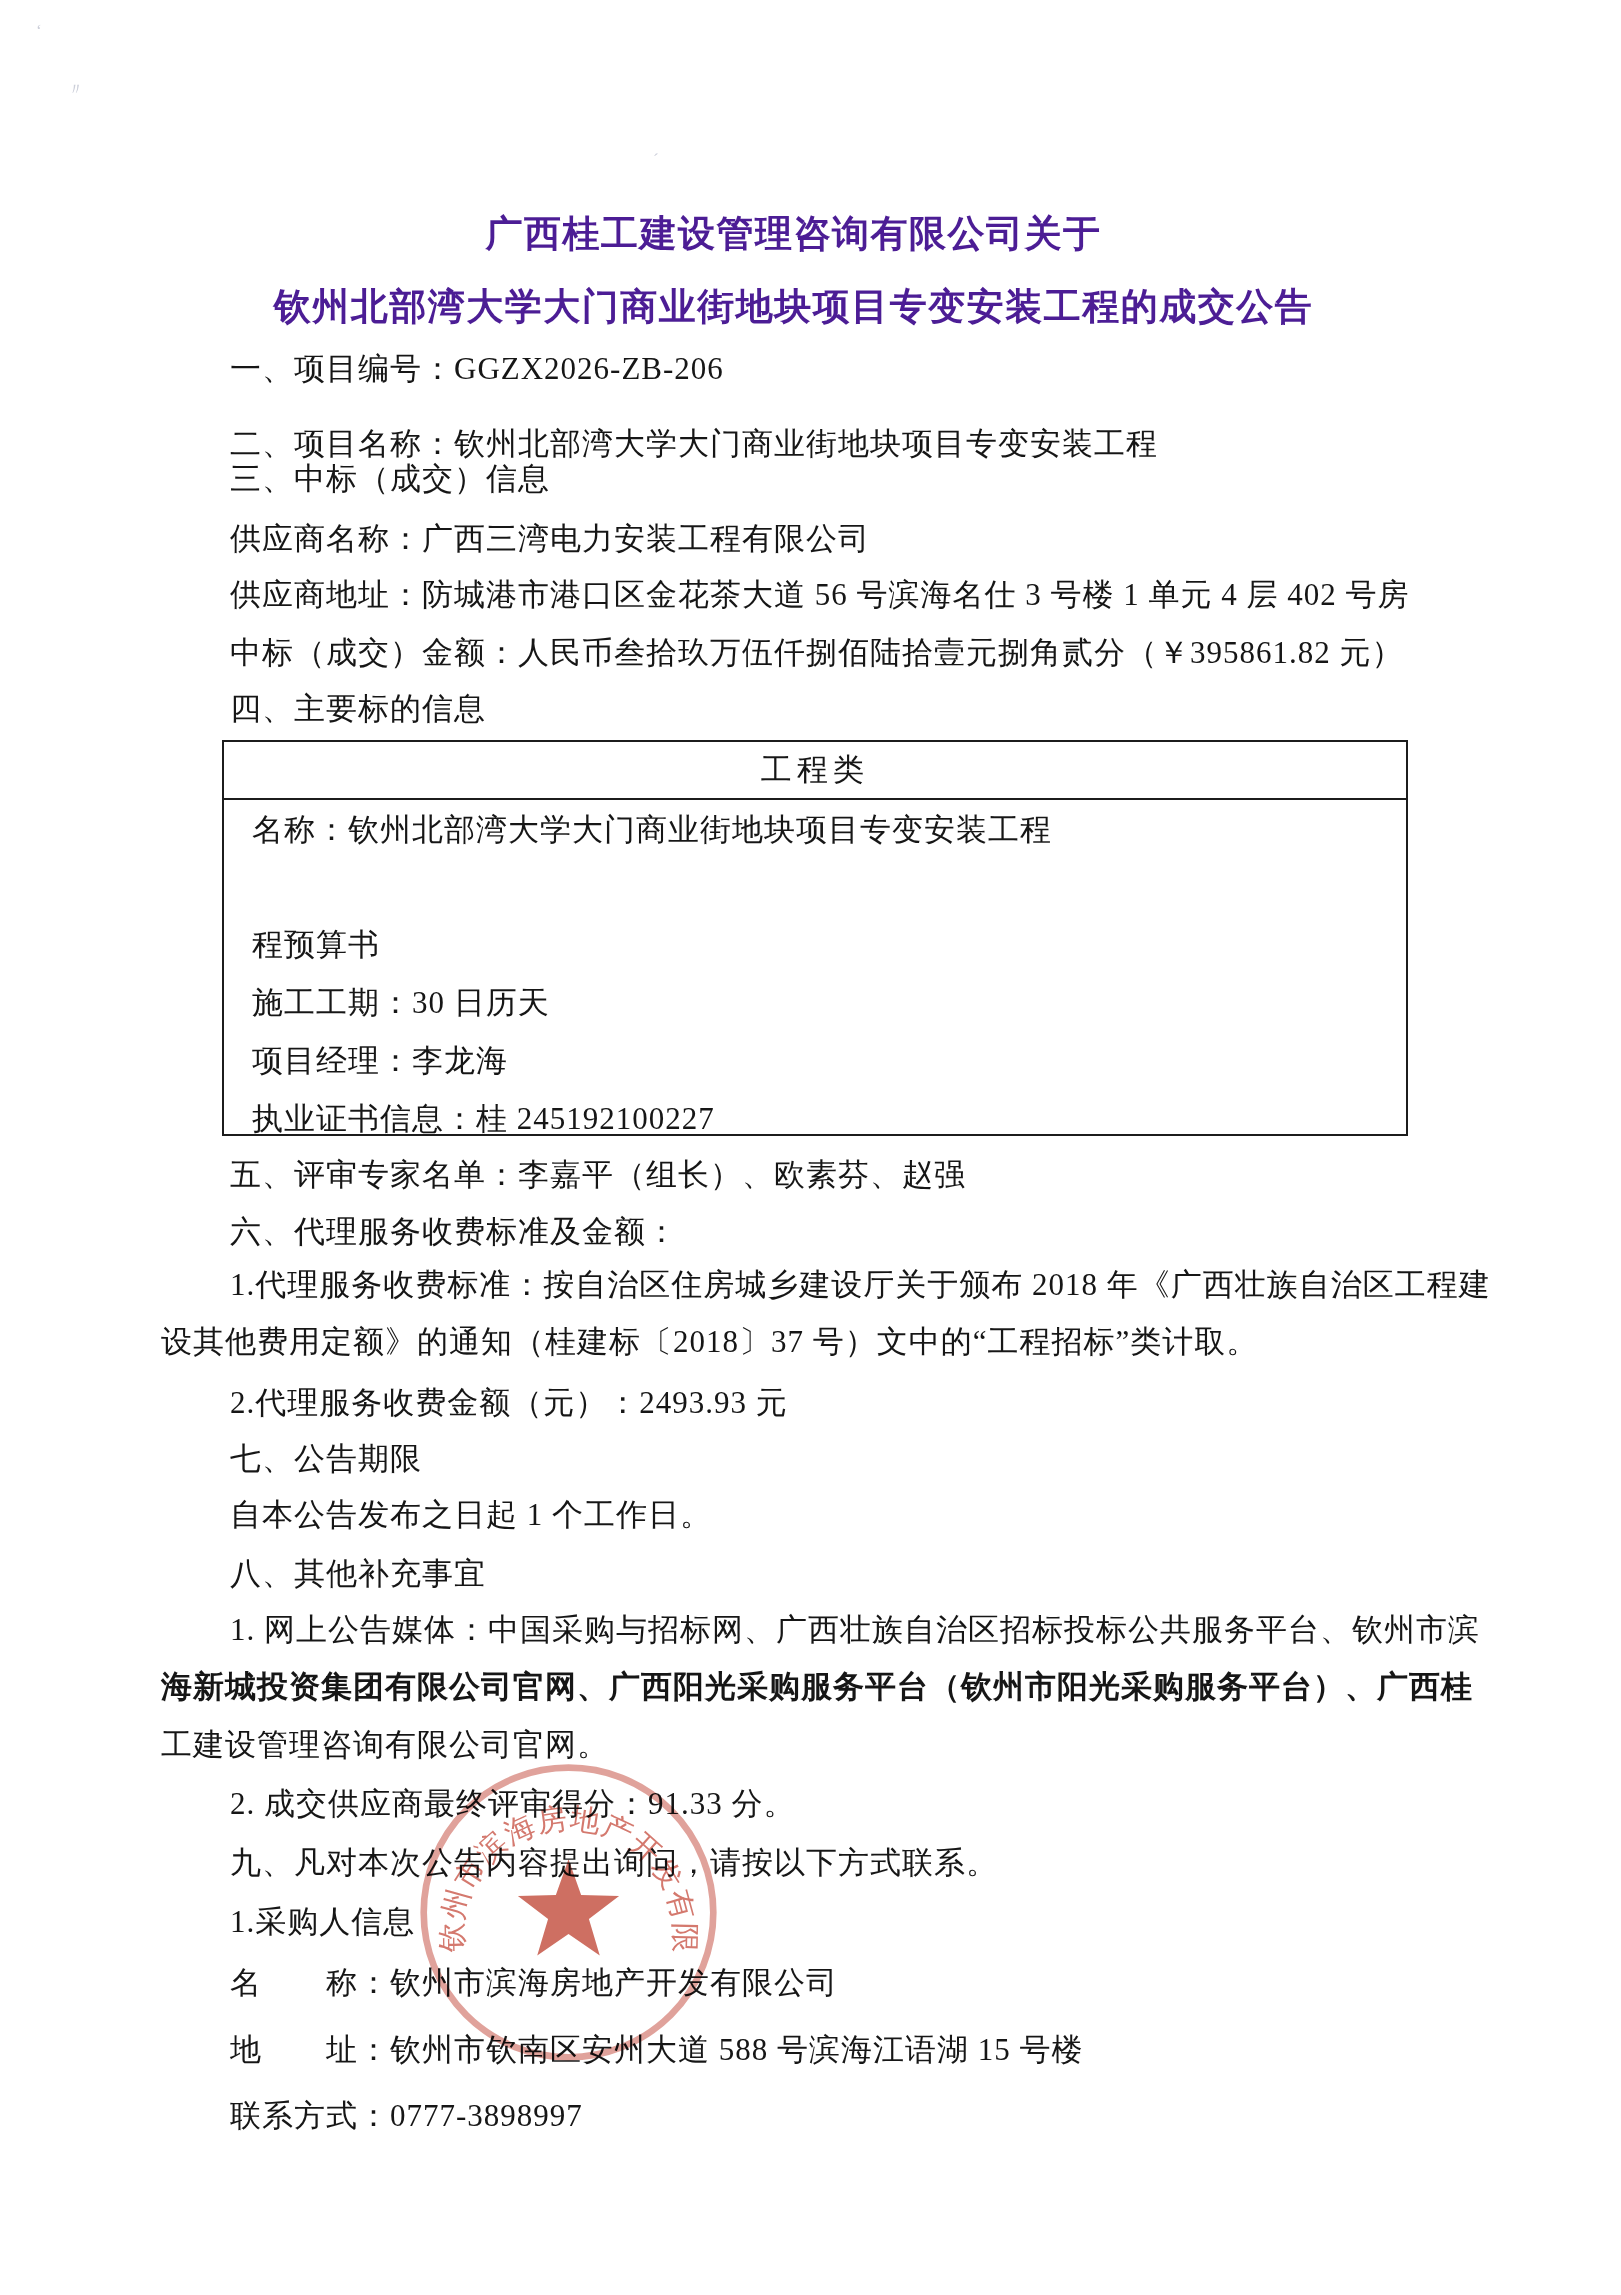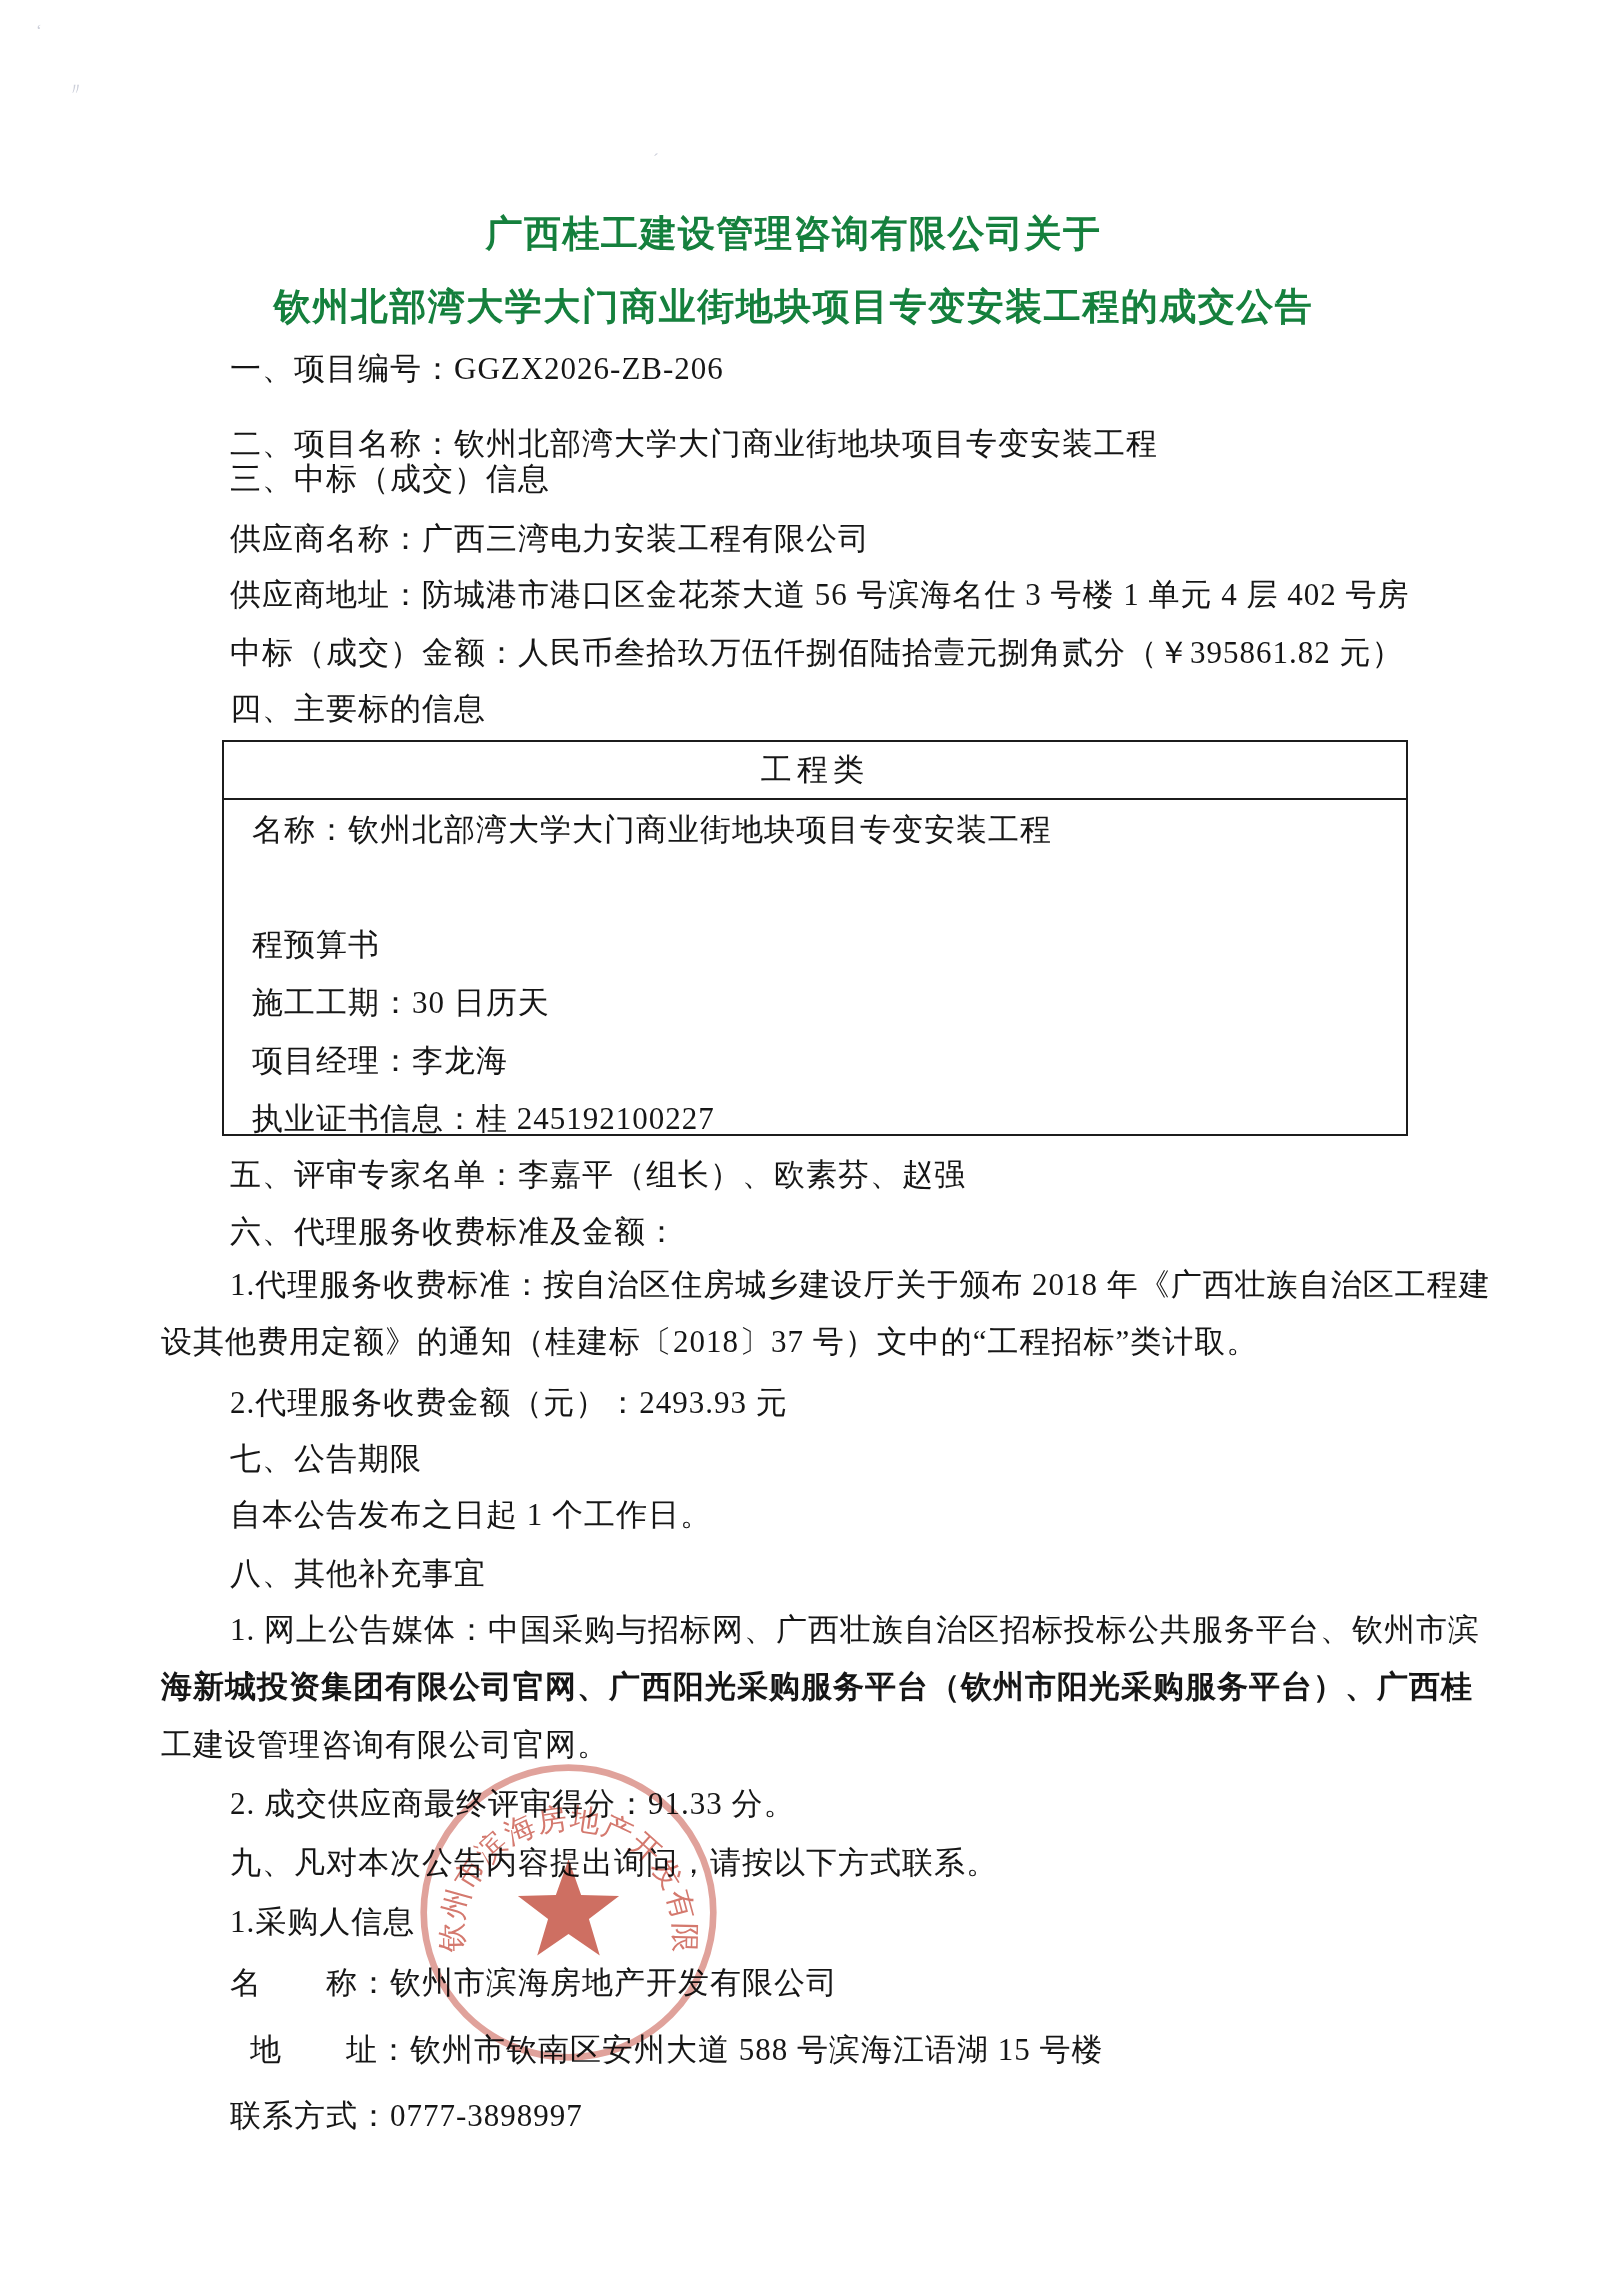--- a/index.html
+++ b/index.html
@@ -29,7 +29,7 @@
     font-size:37px;
     line-height:61px;height:61px;
     letter-spacing:1.5px;
-    color:#15803d;
+    color:#4c1d95;
   }
   .indent{left:230px;}
   .margin0{left:161px;}

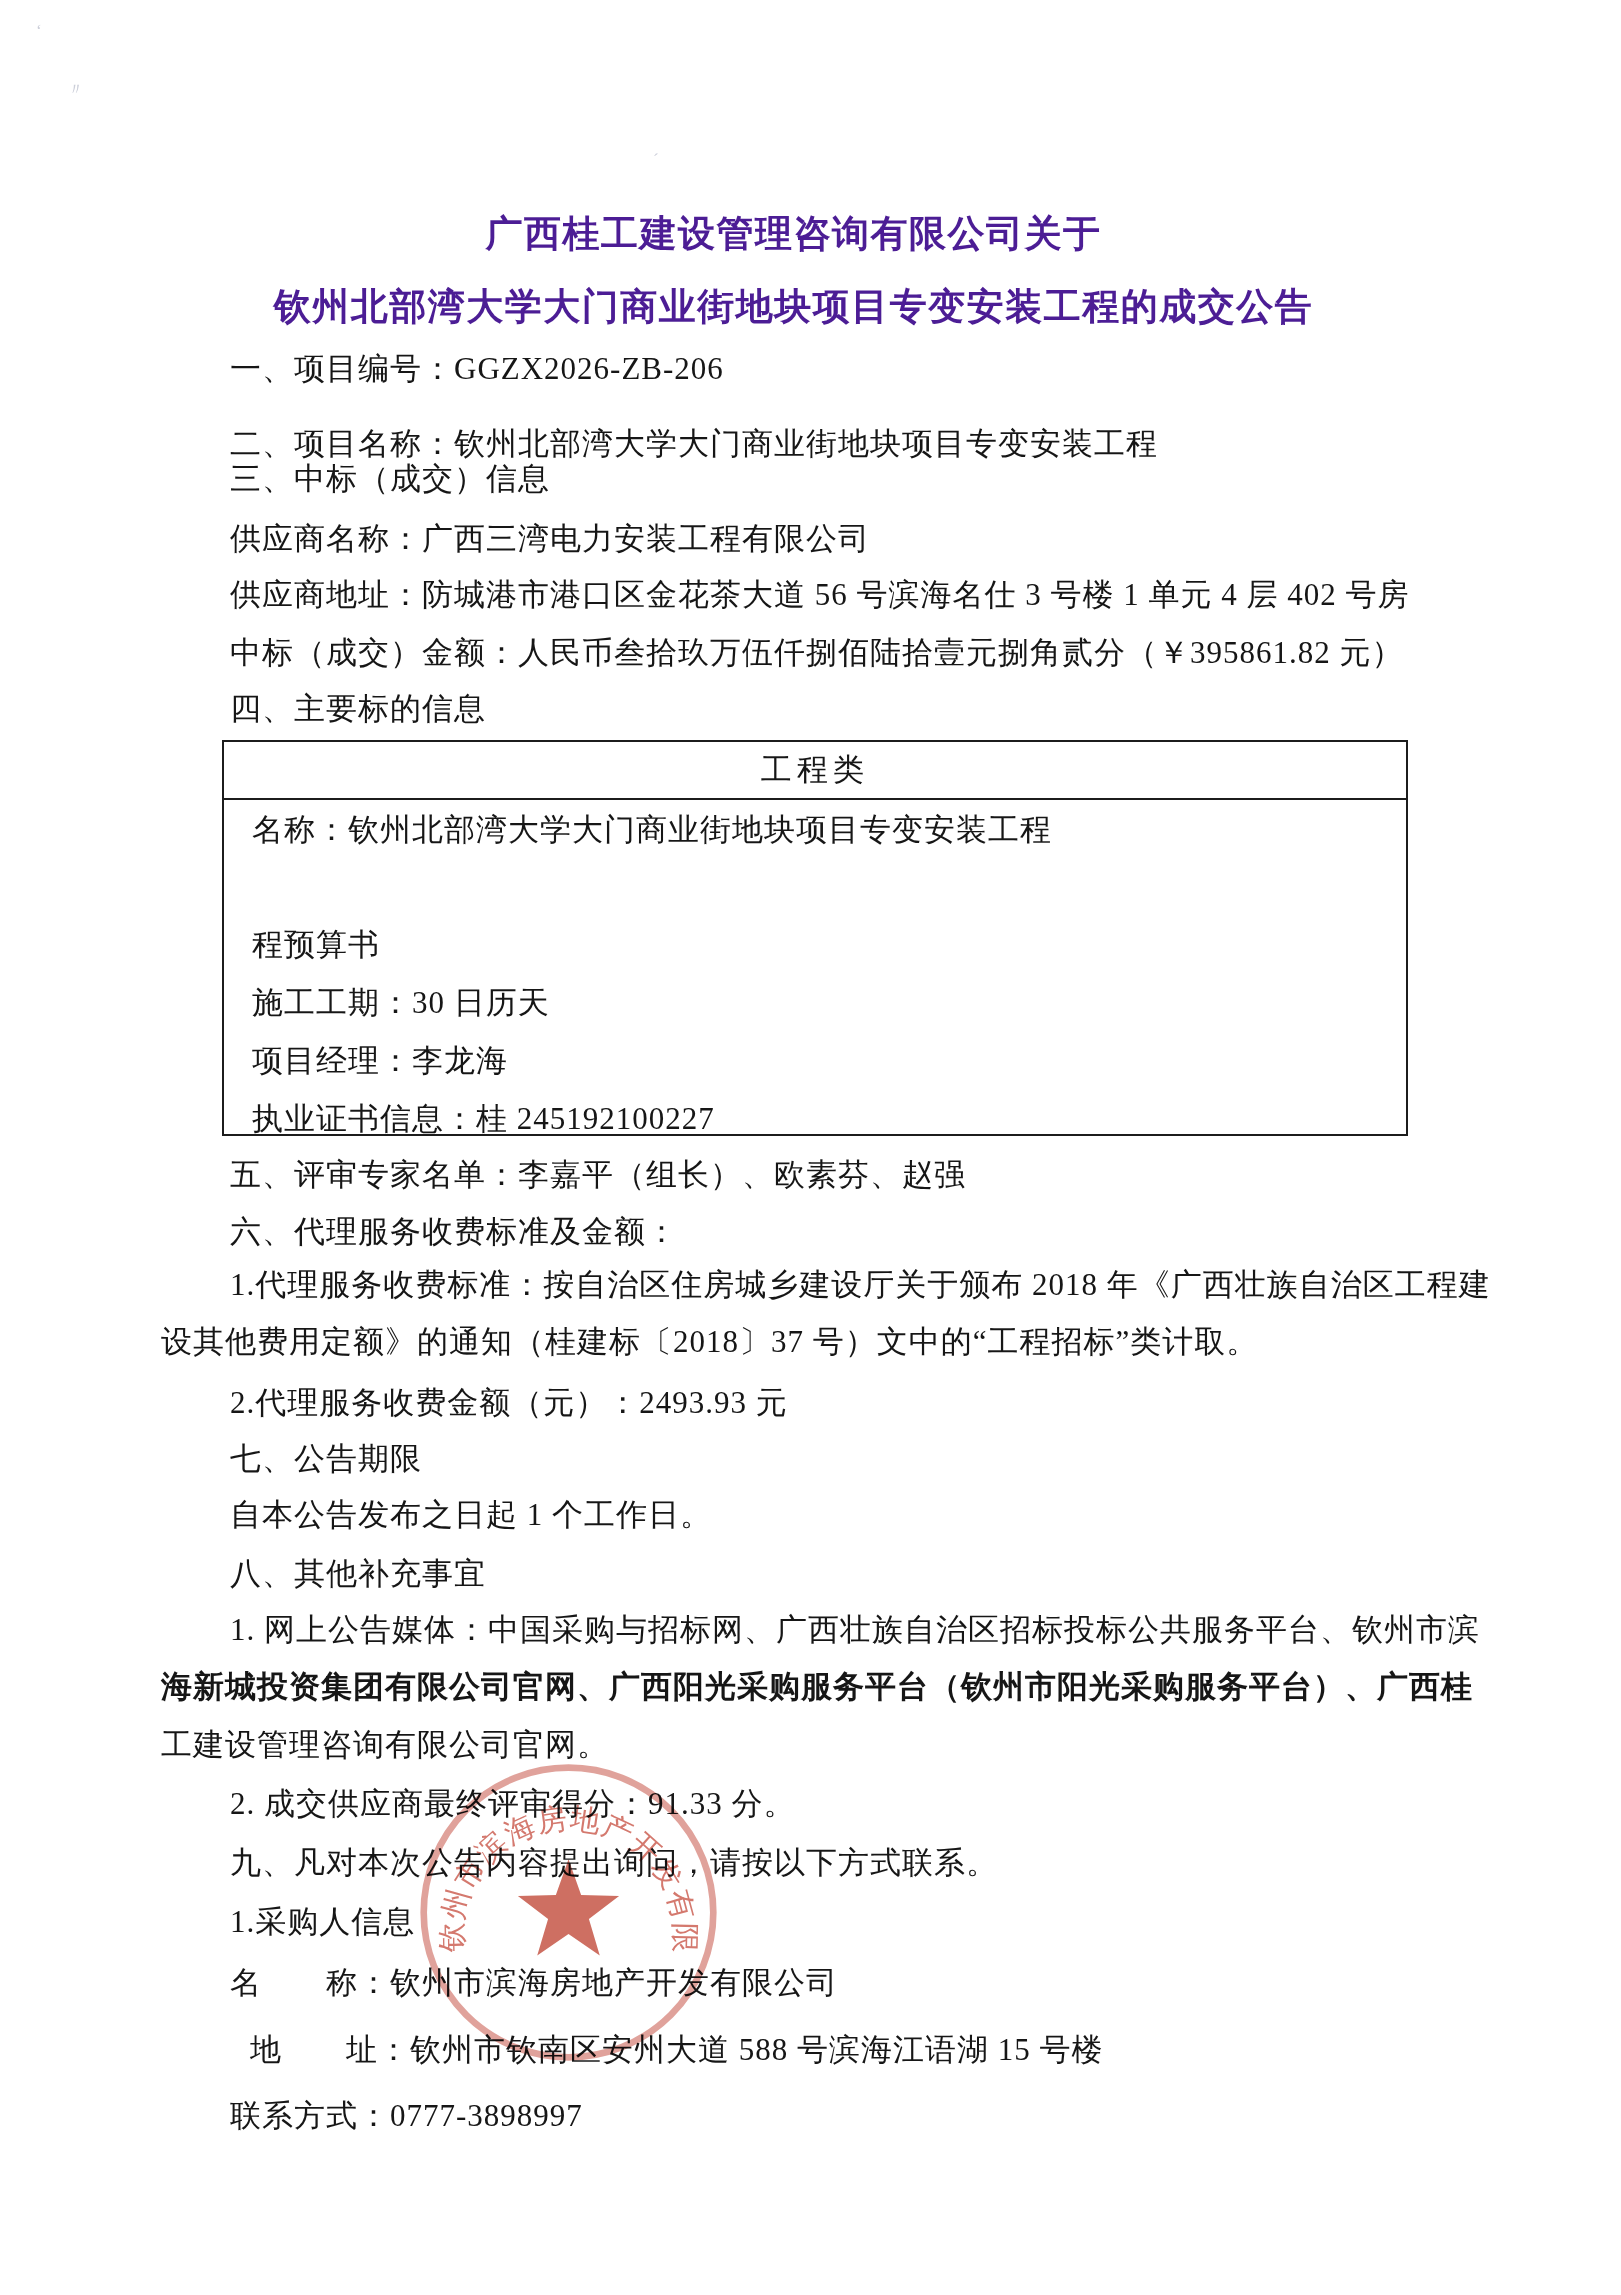--- a/index.html
+++ b/index.html
@@ -113,7 +113,7 @@
   <div class="line indent" style="top:1835px;">九、凡对本次公告内容提出询问，请按以下方式联系。</div>
   <div class="line indent" style="top:1894px;">1.采购人信息</div>
   <div class="line indent" style="top:1955px;">名　　称：钦州市滨海房地产开发有限公司</div>
-  <div class="line indent" style="top:2022px;margin-left:20px;">地　　址：钦州市钦南区安州大道 588 号滨海江语湖 15 号楼</div>
+  <div class="line indent" style="top:2022px;">地　　址：钦州市钦南区安州大道 588 号滨海江语湖 15 号楼</div>
   <div class="line indent" style="top:2088px;">联系方式：0777-3898997</div>
 
   <svg id="stamp" viewBox="0 0 600 600">

